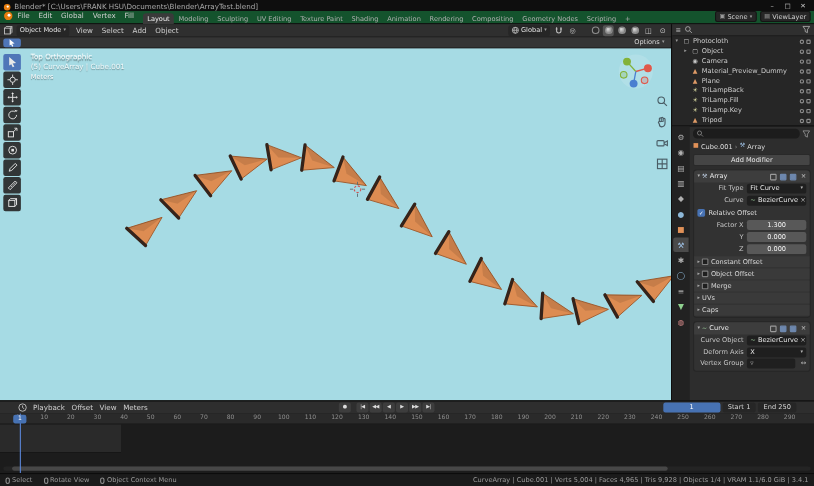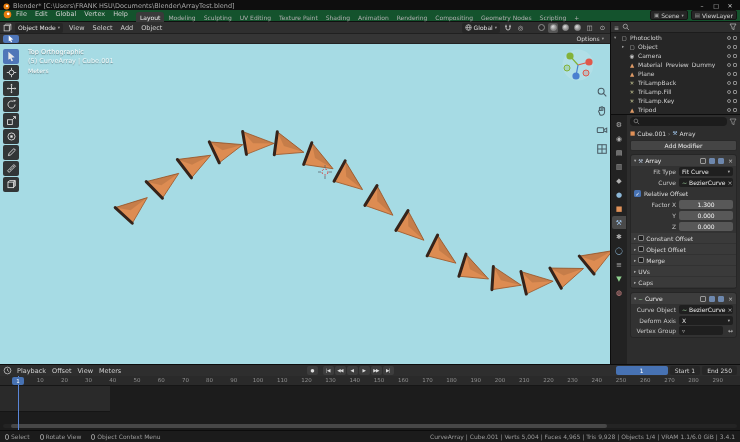--- a/index.html
+++ b/index.html
@@ -176,7 +176,7 @@
         <span class="menu-item">Edit</span>
         <span class="menu-item">Global</span>
         <span class="menu-item">Vertex</span>
-        <span class="menu-item">Help</span>
+        <span class="menu-item">Fill</span>
       </div>
     <div id="workspace-tabs">
         <span class="ws-tab active">Layout</span>

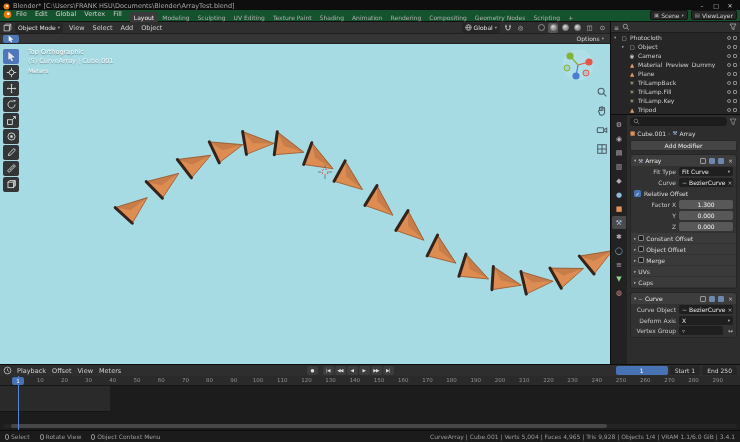--- a/index.html
+++ b/index.html
@@ -119,7 +119,7 @@
 
   
   .tl-header{position:absolute;top:364px;left:0;right:0;height:12px;background:#2e2e2e;
-             border-top:1px solid #0d0d0d;display:flex;align-items:center;gap:2px;padding:0 3px;font-size:6.5px}
+             border-top:1px solid #0d0d0d;display:flex;align-items:center;gap:2px;padding:0 16px;font-size:6.5px}
   .tl-header svg{stroke:#c0c0c0;fill:none;stroke-width:1.1}
   .tl-menu{padding:0 3px;color:#d0d0d0;white-space:nowrap}
   .tl-sp1{flex:.9}.tl-sp2{flex:1.1}

